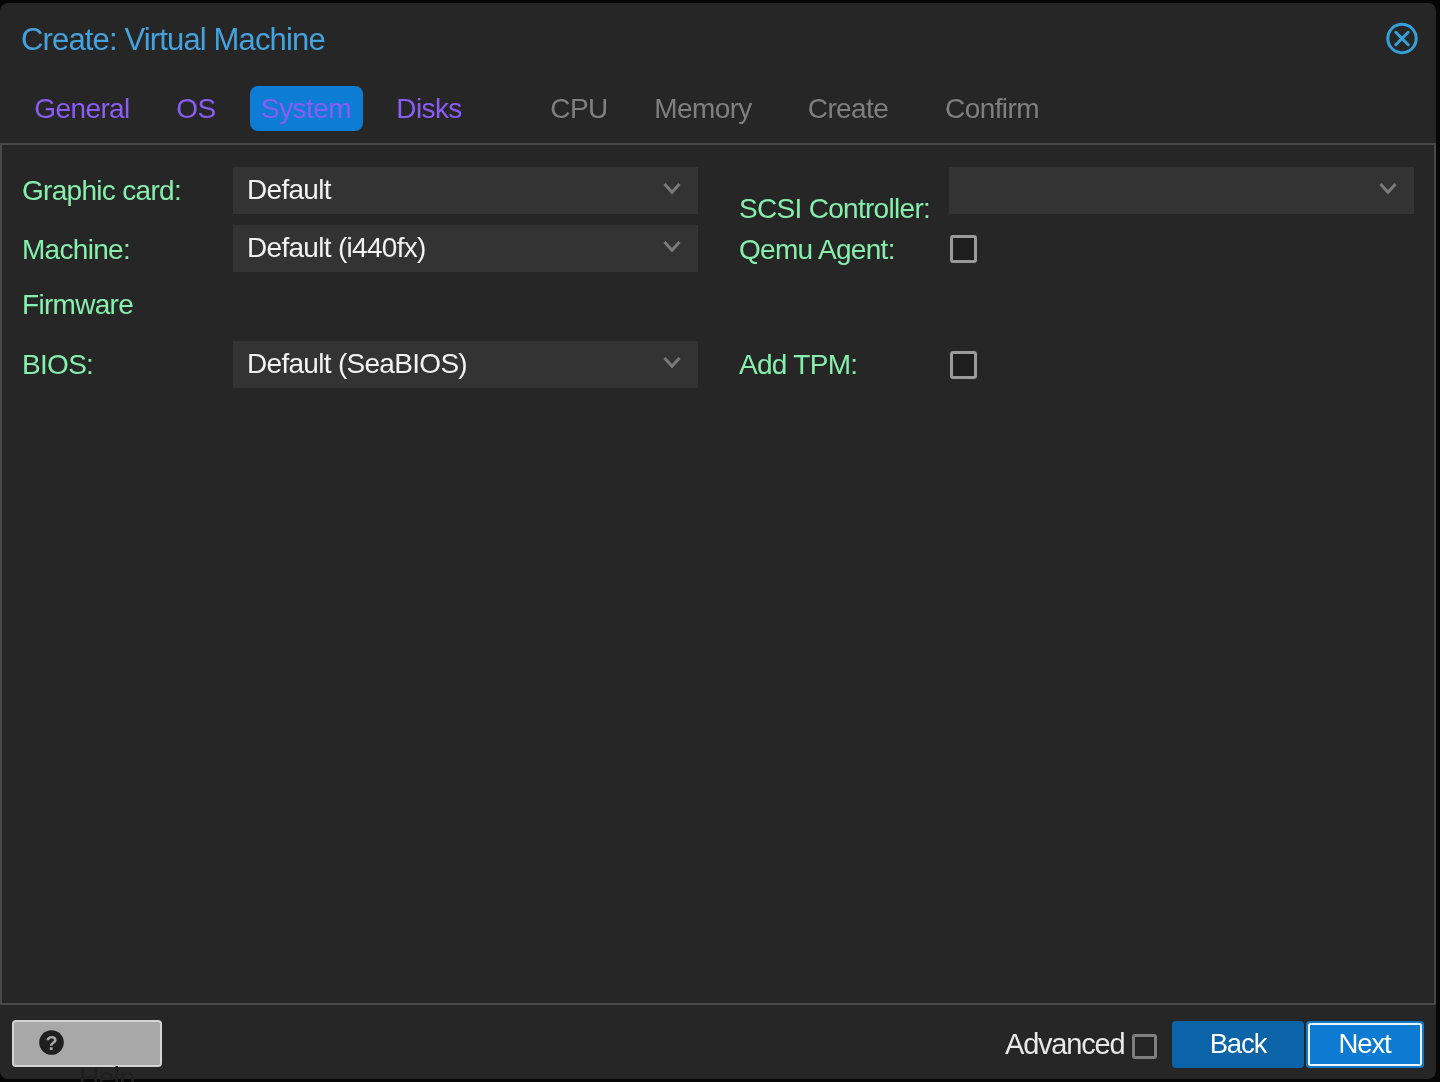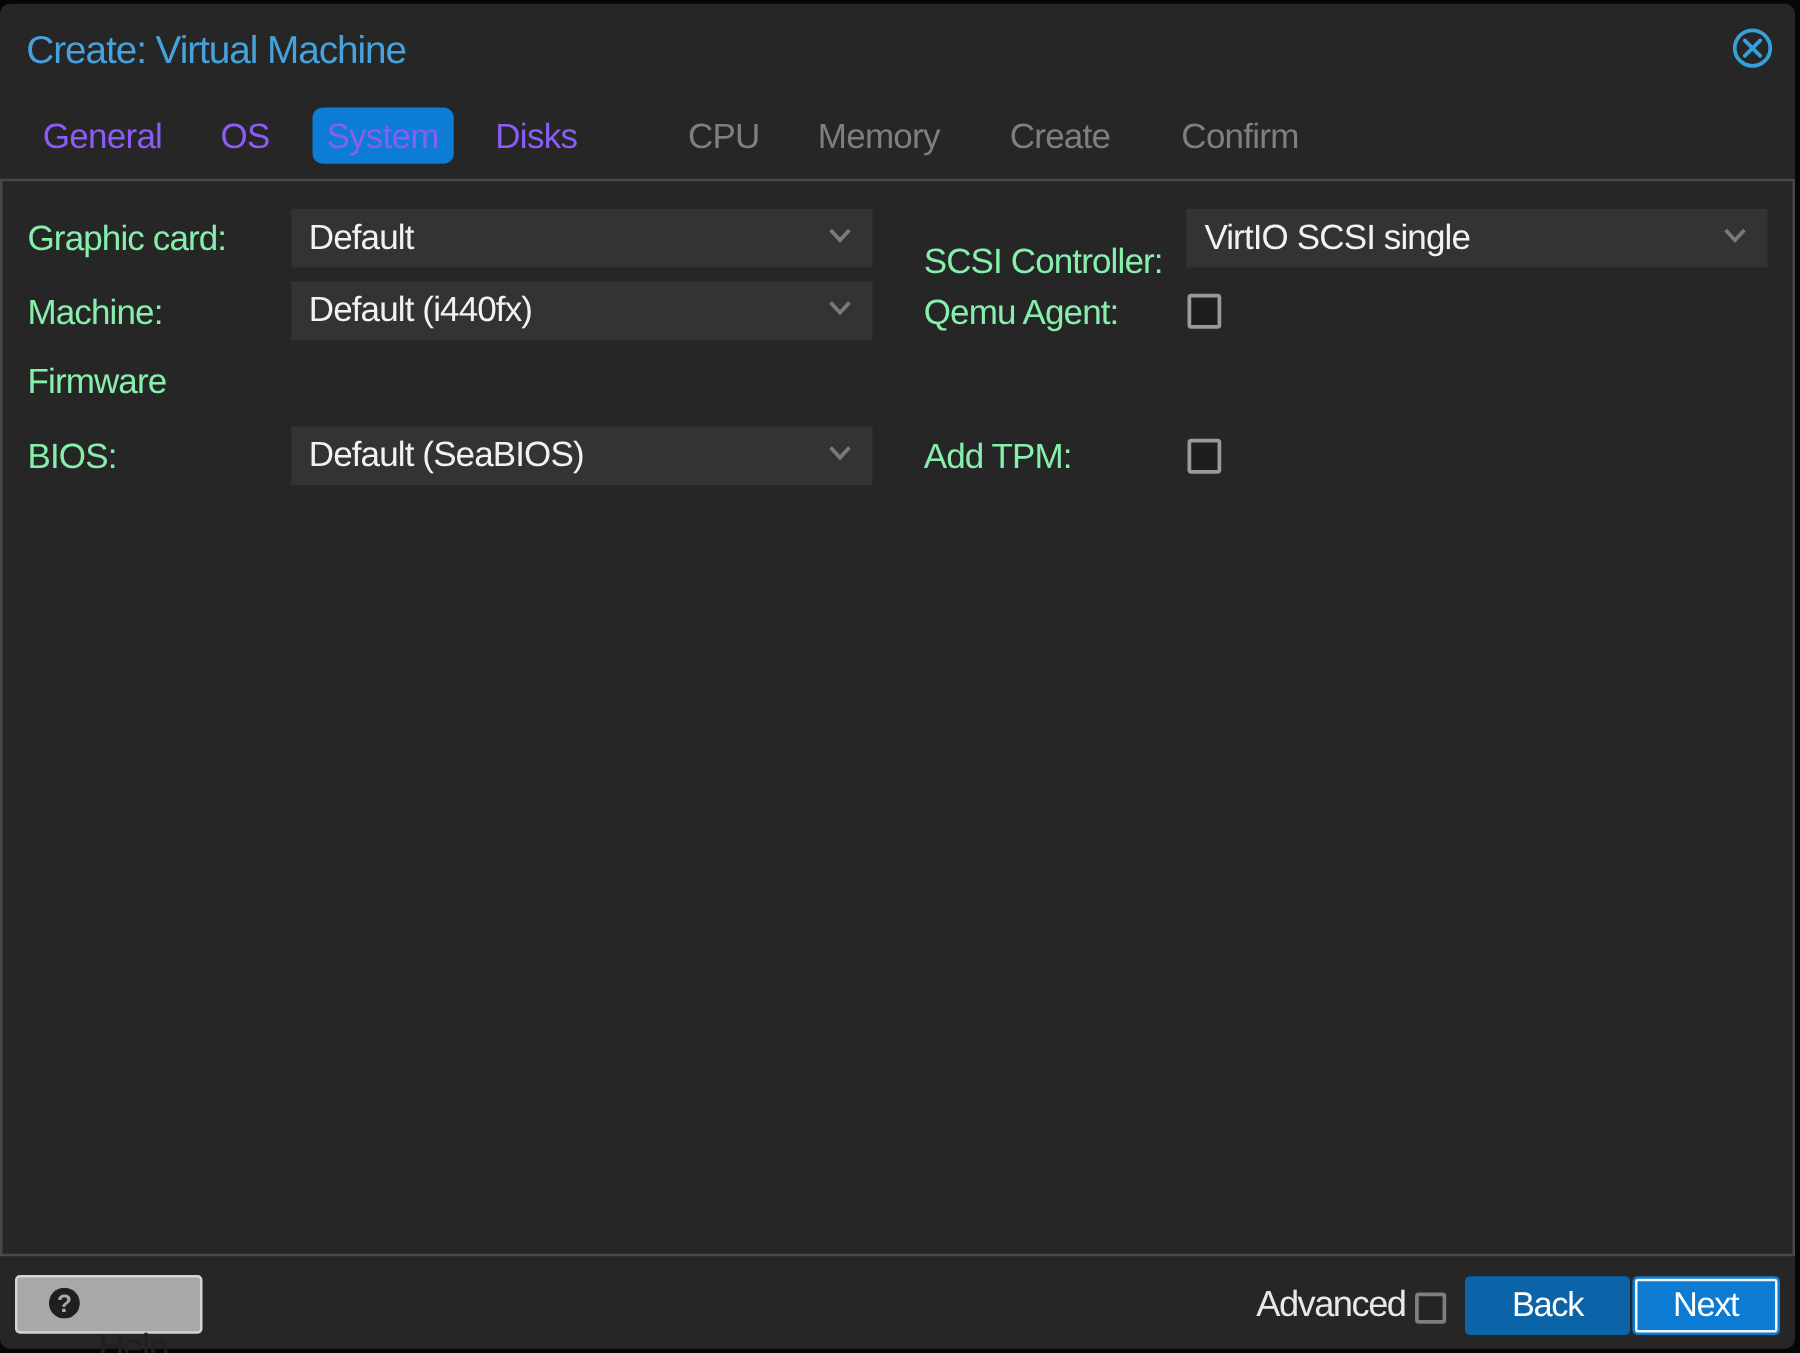--- a/index.html
+++ b/index.html
@@ -68,7 +68,6 @@
 </div>
 <div class="lbl" style="left:739px; top:193px;">SCSI Controller:</div>
 <div class="field" style="left:949px; top:166.5px;">
-  <div class="tx">VirtIO SCSI single</div>
   <svg class="chev" width="20" height="14" viewBox="0 0 20 14">
       <path d="M2.5 3 L10 11.2 L17.5 3" fill="none" stroke="#7a7a7a" stroke-width="3"></path>
     </svg>

